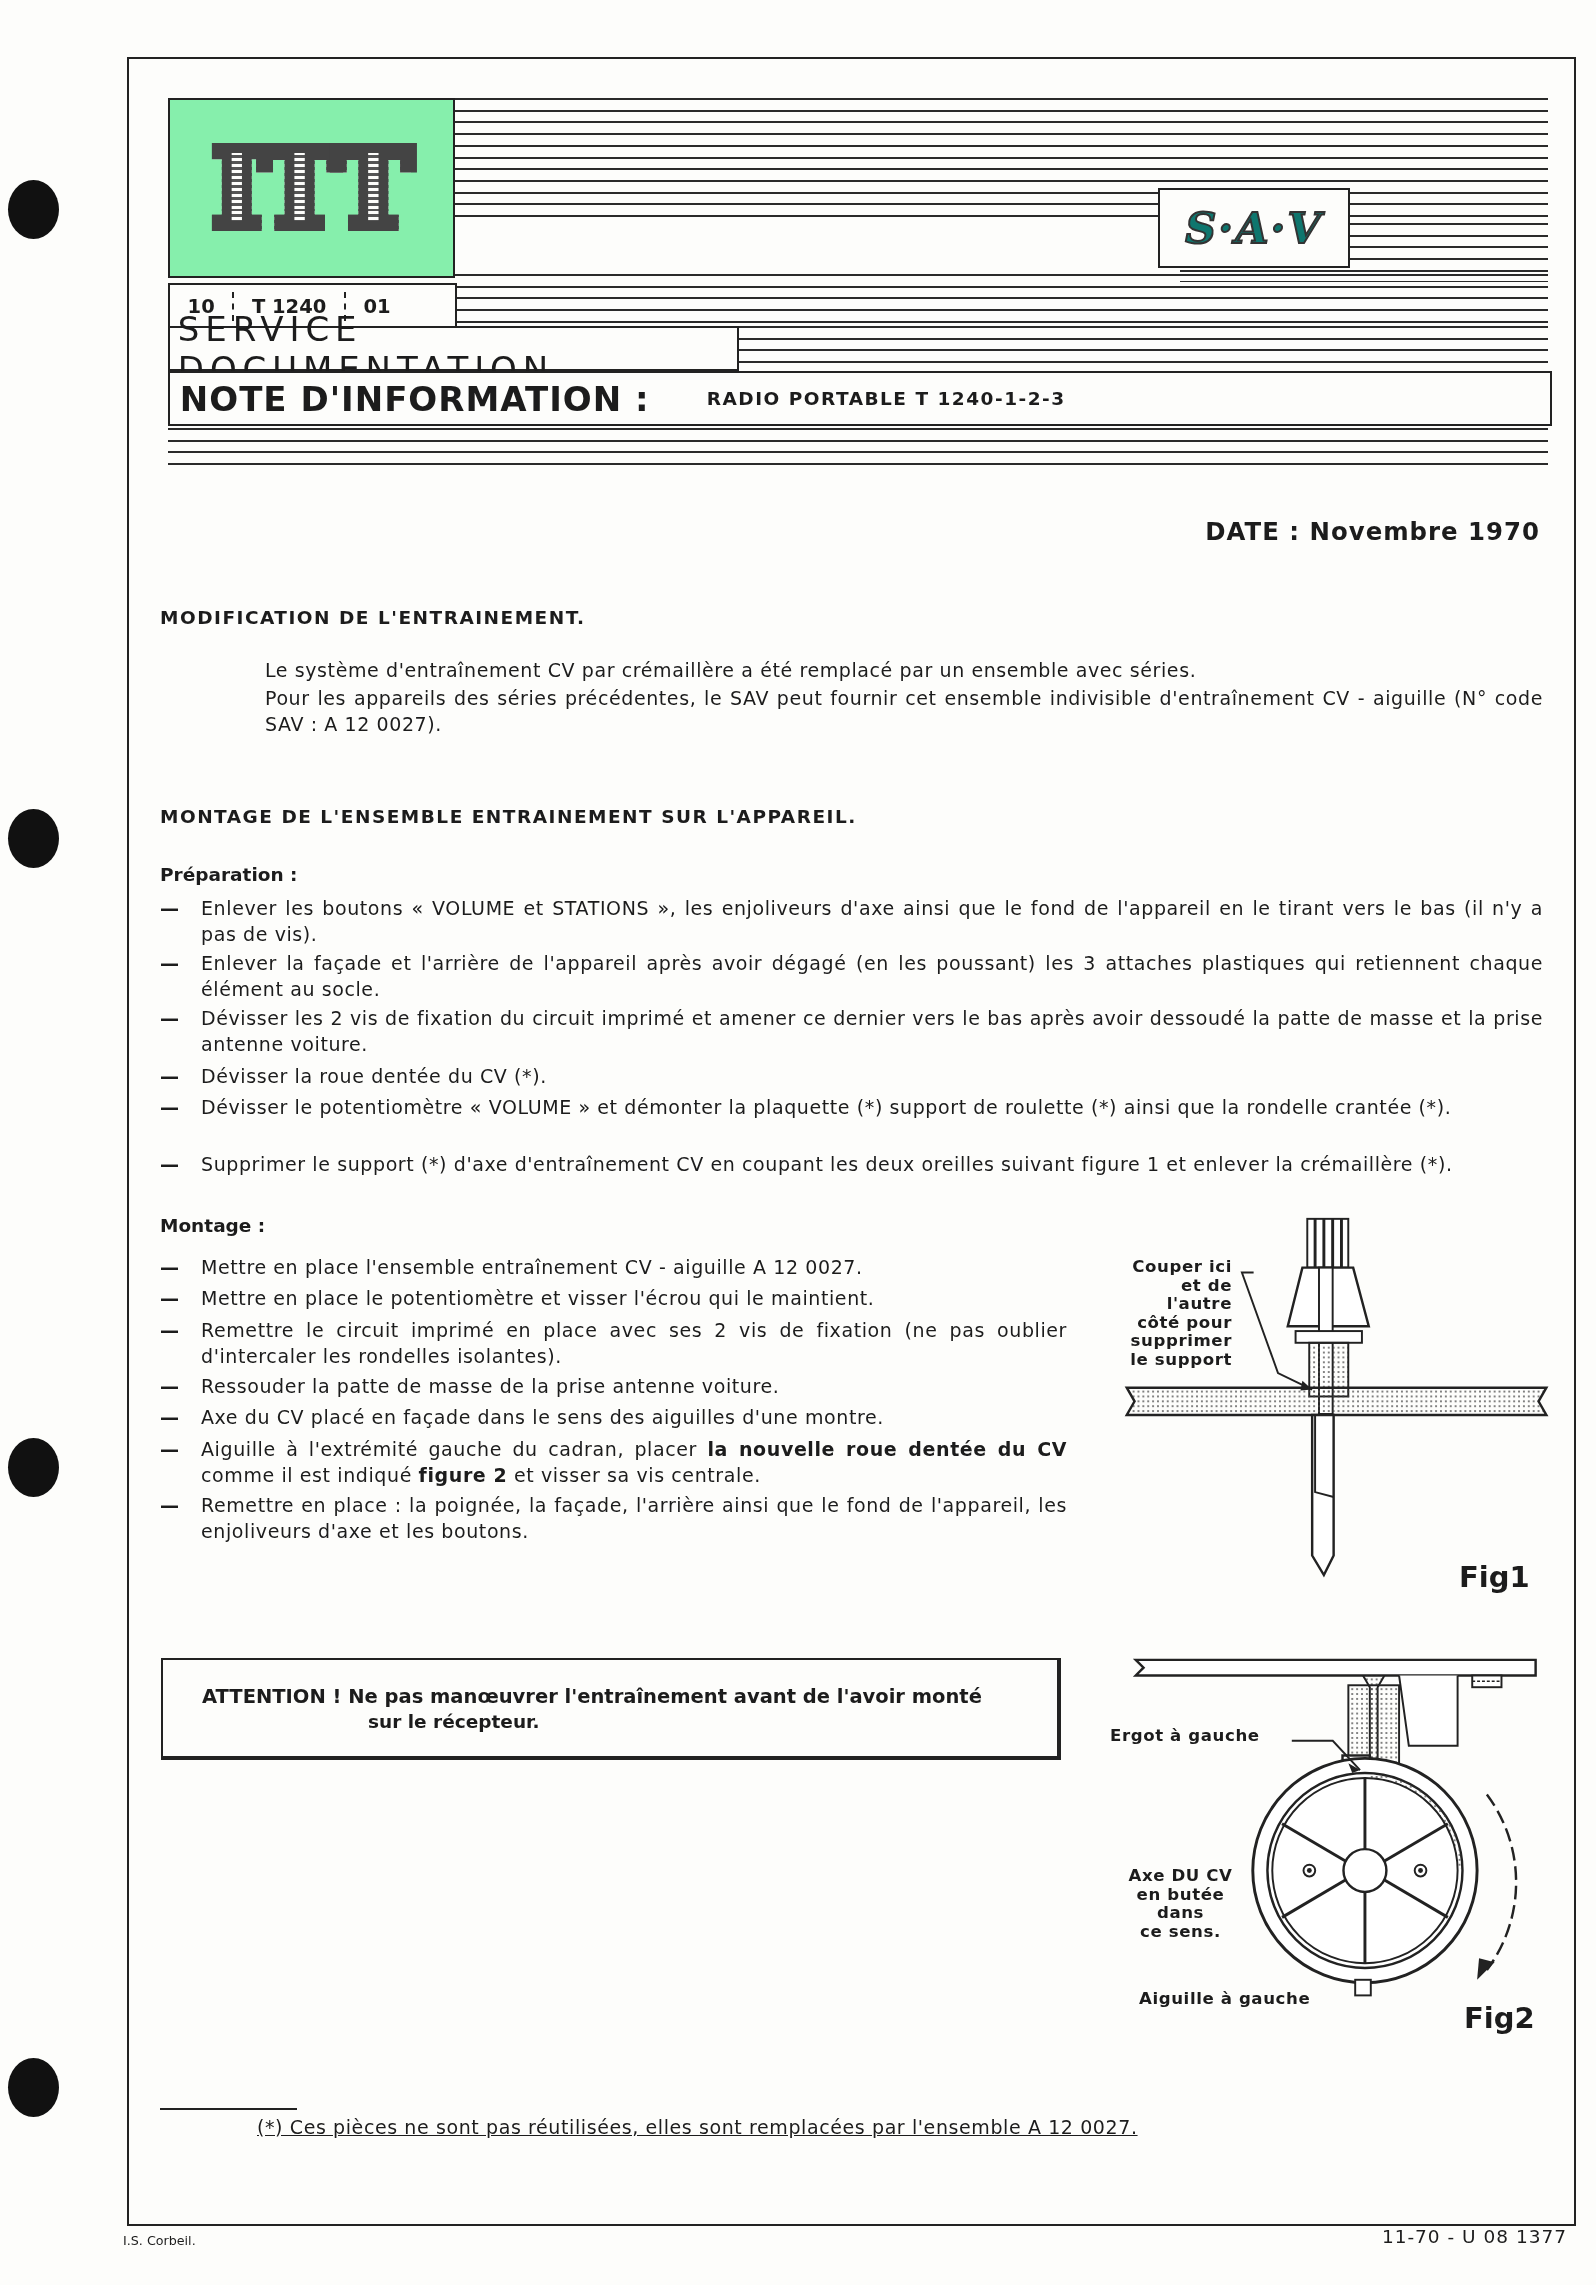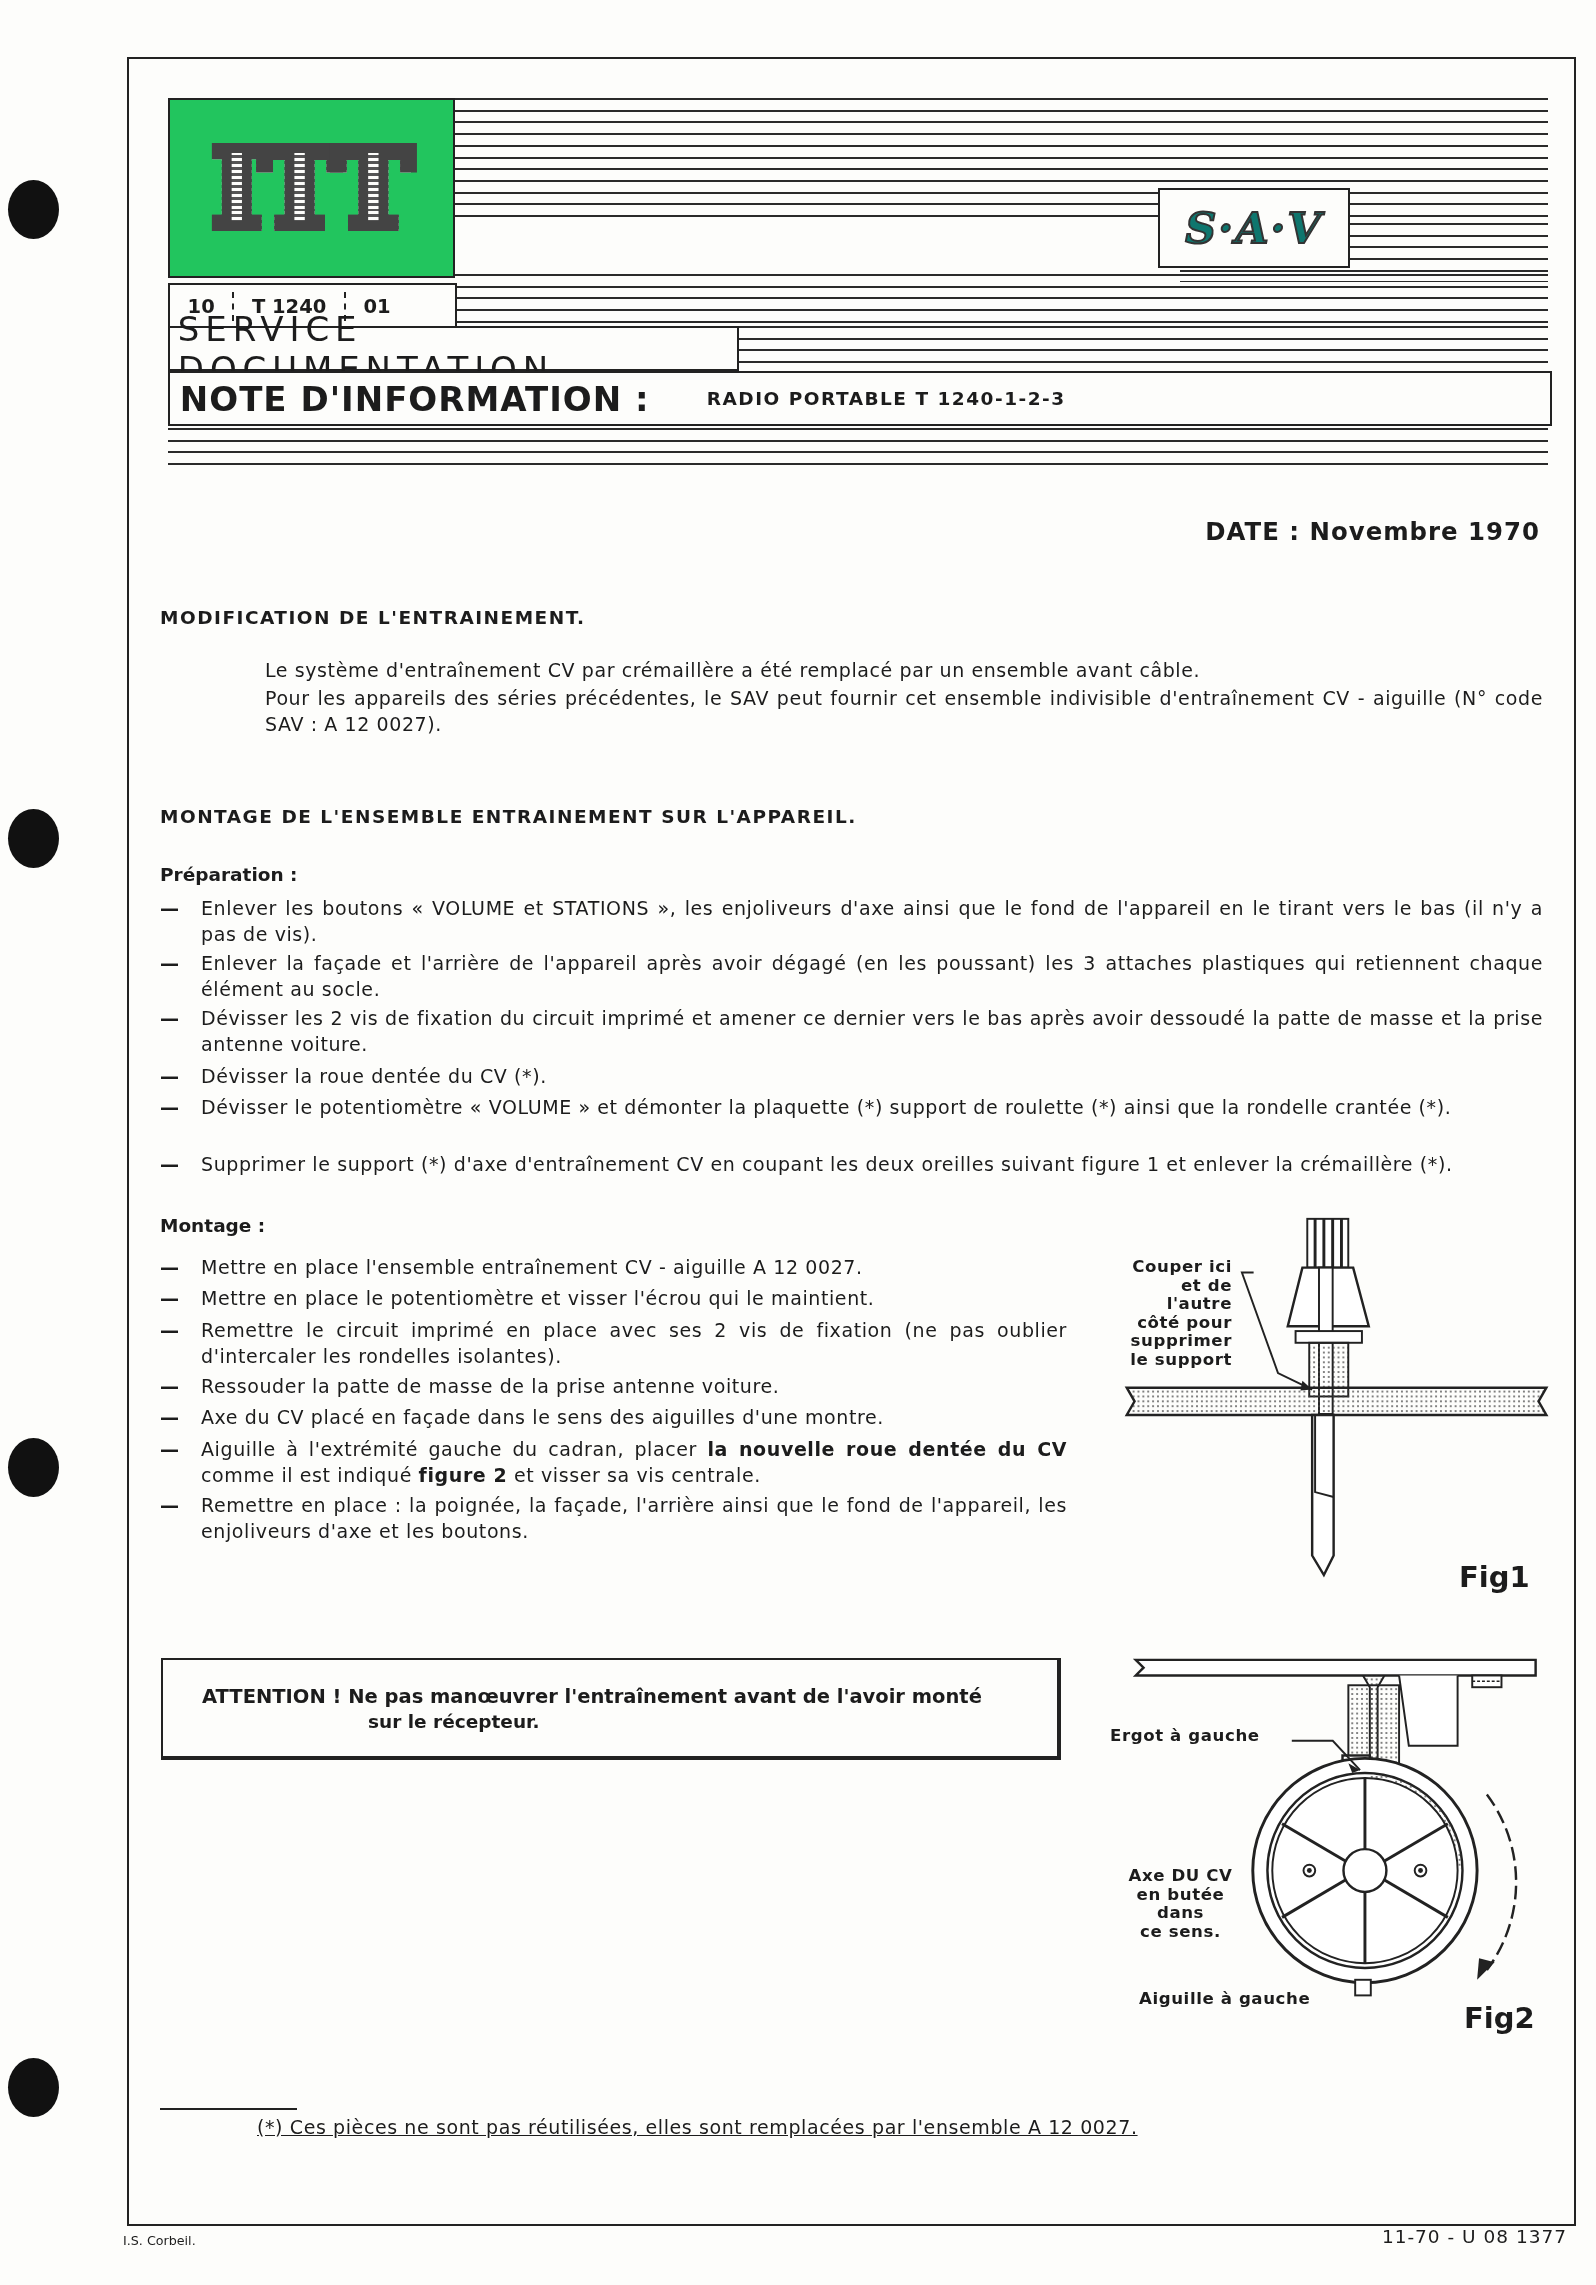--- a/index.html
+++ b/index.html
@@ -15,7 +15,7 @@
   .hdr { position:absolute; left:168px; top:98px; width:1380px; height:376px; }
   .hlines { position:absolute; background:repeating-linear-gradient(#2a2a2a 0 2px, transparent 2px 11.7px); }
   .box { position:absolute; border:2px solid #222; background:#fdfdfb; }
-  .logo { left:0; top:0; width:283px; height:176px; border:2.9px solid #222; display:flex; align-items:center; justify-content:center; background:#22c55e; }
+  .logo { left:0; top:0; width:283px; height:176px; border:2.9px solid #222; display:flex; align-items:center; justify-content:center; background:#86efac; }
   .logo span { font-family:"DejaVu Serif", serif; font-weight:bold; font-size:107px; letter-spacing:-2px; color:#fdfdfb; -webkit-text-stroke:9.8px #444; paint-order:stroke; background:repeating-linear-gradient(#555 0 2.9px,#fdfdfb 2.9px 5.9px); -webkit-background-clip:text; background-clip:text; color:transparent; }
   .div-box { left:283px; top:125px; width:729px; height:39px; border:2.9px solid #222; font-size:22.4px; display:flex; align-items:center; padding-left:44px; box-sizing:border-box; letter-spacing:0.5px; }
   .sav { left:990px; top:90px; width:188px; height:76px; border:2.9px solid #222; display:flex; align-items:center; justify-content:center; font-family:"DejaVu Serif", serif; font-style:italic; font-weight:bold; font-size:43px; color:#0f766e; -webkit-text-stroke:2px #333; letter-spacing:2px; }

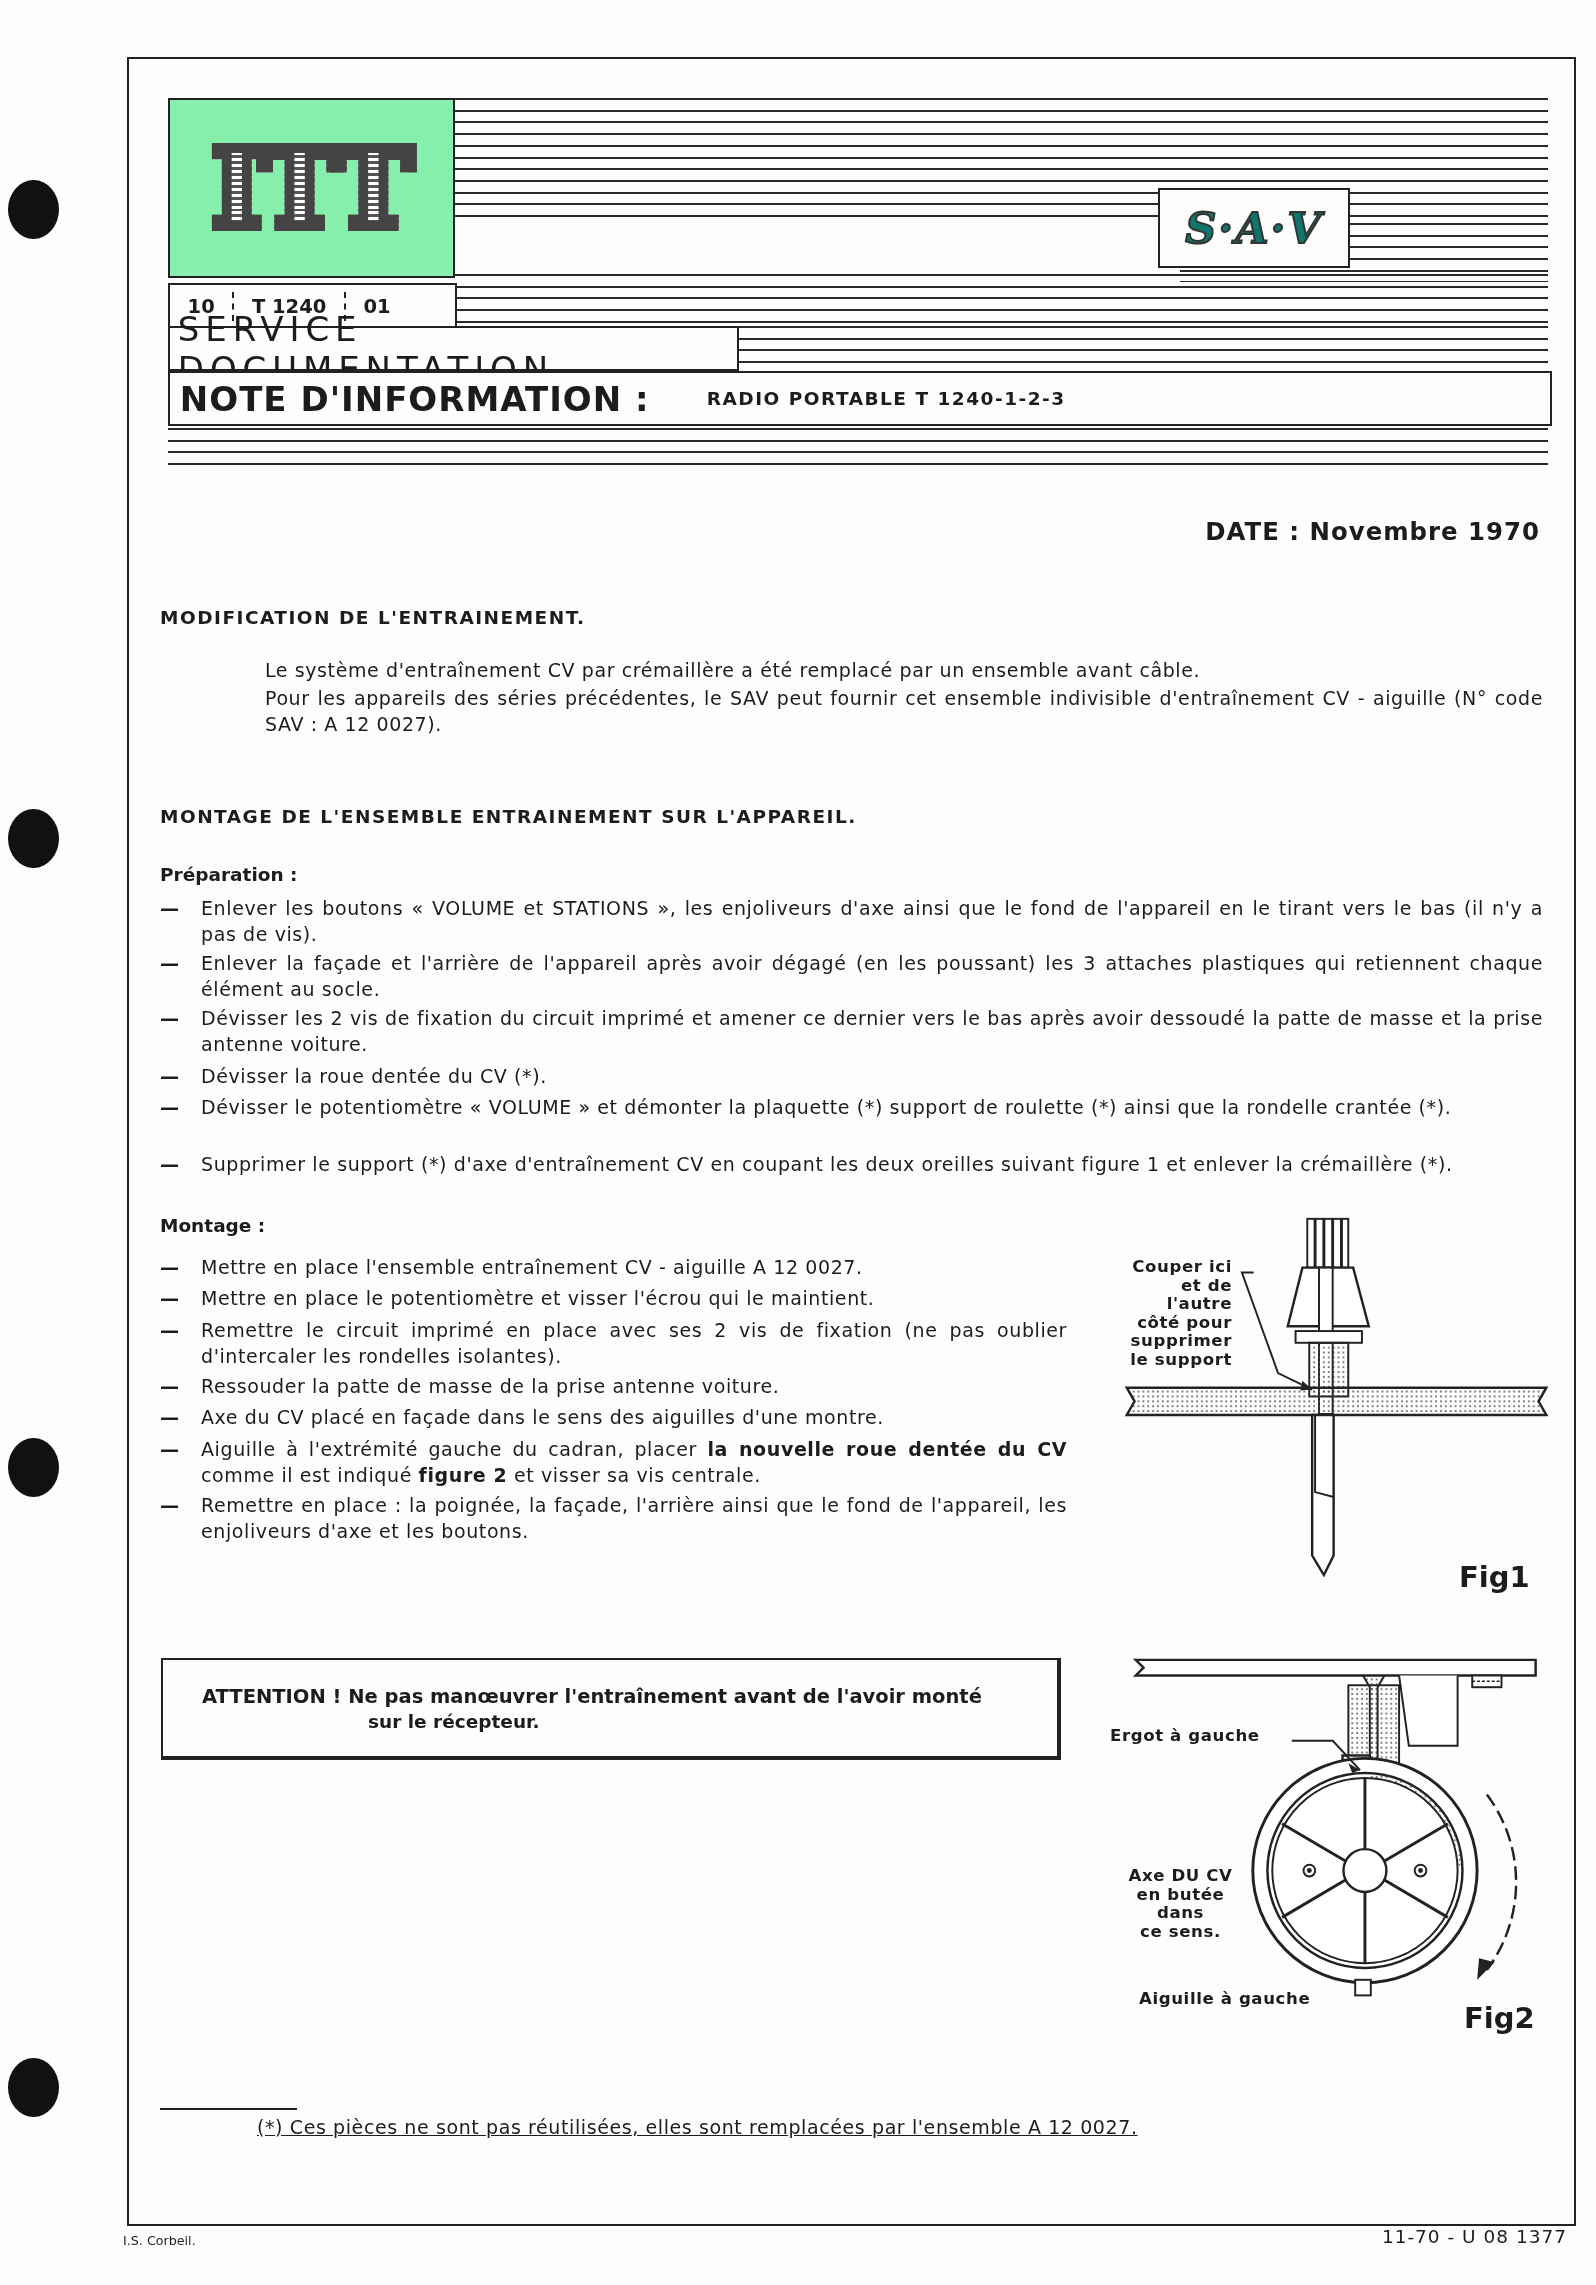--- a/index.html
+++ b/index.html
@@ -82,7 +82,7 @@
 <div class="abs date">DATE  :  Novembre  1970</div>
 
 <div class="abs h2" style="top:607px">MODIFICATION  DE  L'ENTRAINEMENT.</div>
-<div class="abs p" style="left:265px; top:657px; width:1278px;">Le système d'entraînement CV par crémaillère a été remplacé par un ensemble avant câble.</div>
+<div class="abs p" style="left:265px; top:657px; width:1278px;">Le système d'entraînement CV par crémaillère a été remplacé par un ensemble avec séries.</div>
 <div class="abs p" style="left:265px; top:685px; width:1278px;">Pour les appareils des séries précédentes, le SAV peut fournir cet ensemble indivisible d'entraînement CV - aiguille (N° code SAV : A 12 0027).</div>
 
 <div class="abs h2" style="top:806px">MONTAGE  DE  L'ENSEMBLE  ENTRAINEMENT  SUR  L'APPAREIL.</div>

